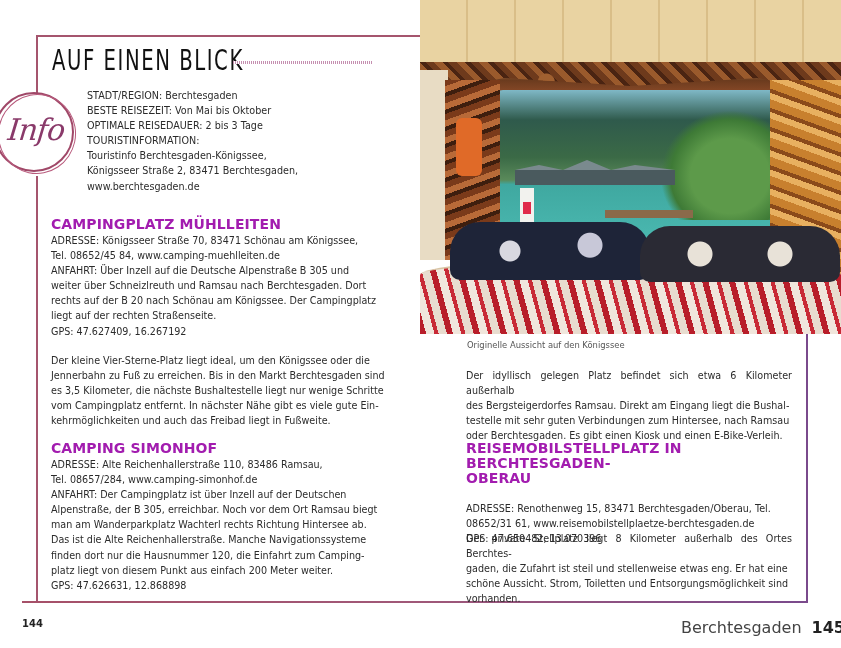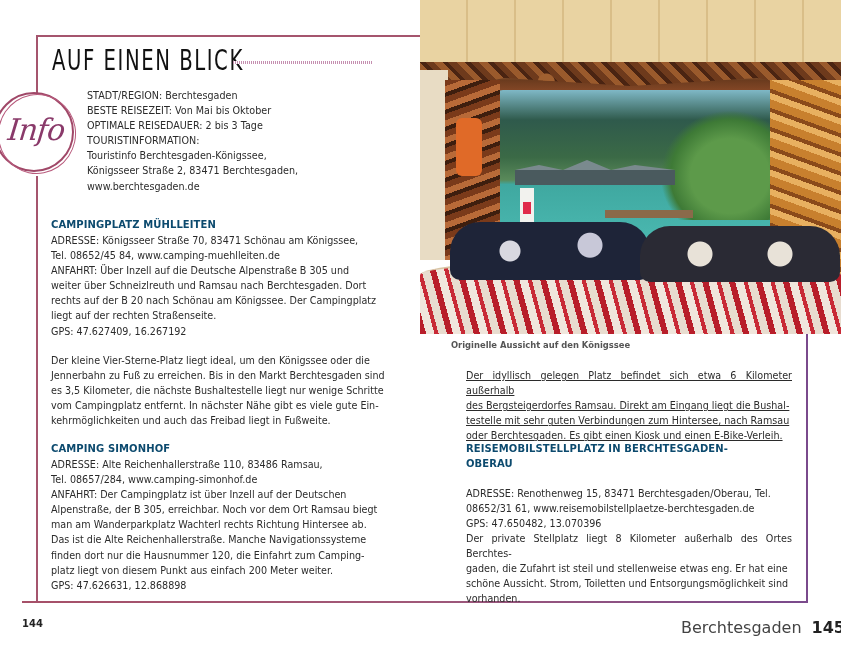--- a/index.html
+++ b/index.html
@@ -28,7 +28,7 @@
   
   .col { position: absolute; font-size: 9.6px; line-height: 15.1px; color: #2b2b2b; }
   .col b, .lbl { font-weight: normal; color: #2b2b2b; }
-  .h2 { font-size: 10px; font-weight: bold; line-height: 15px; color: #0c4a6e; letter-spacing: 0.1px; }
+  .h2 { font-size: 14px; font-weight: bold; line-height: 15px; color: #a21caf; letter-spacing: 0.1px; }
   .para { text-align: justify; }
 
   .quick-facts { left: 87px; top: 88px; width: 320px; }

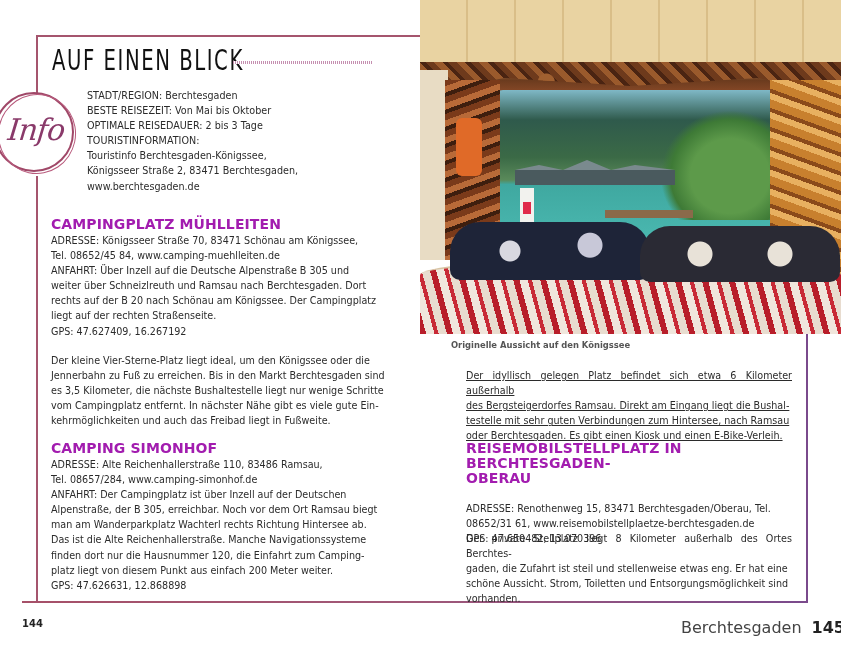--- a/index.html
+++ b/index.html
@@ -54,7 +54,7 @@
   .photo .pillow-r { position: absolute; left: 220px; top: 226px; width: 200px; height: 56px; border-radius: 30px 30px 10px 10px; background: radial-gradient(circle at 30% 50%, #e8e2d8 0 12px, transparent 13px), radial-gradient(circle at 70% 50%, #e8e2d8 0 12px, transparent 13px), #2a2a34; }
   .photo .blanket { position: absolute; left: 0; top: 260px; width: 100%; height: 74px; background: repeating-linear-gradient(75deg, #b81e2a 0 6px, #f0e6dc 6px 14px, #c82a36 14px 18px, #e8dccf 18px 26px); border-top: 3px solid #d8c4a4; border-radius: 40% 40% 0 0 / 20% 20% 0 0; }
 
-  .caption { position: absolute; left: 451px; top: 340px; font-size: 8.4px; color: #555; font-weight: bold; }
+  .caption { position: absolute; left: 467px; top: 340px; font-size: 8.4px; color: #555; }
 
   .right-desc { left: 466px; top: 368px; width: 326px; text-decoration: underline; }
   .camp3 { left: 466px; top: 441px; width: 330px; }

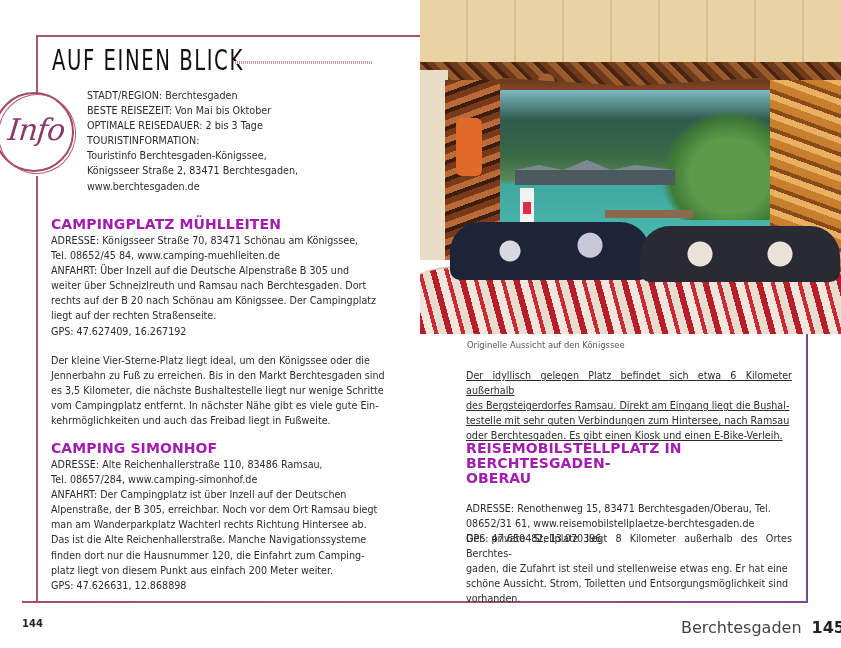--- a/index.html
+++ b/index.html
@@ -56,7 +56,7 @@
 
   .caption { position: absolute; left: 467px; top: 340px; font-size: 8.4px; color: #555; }
 
-  .right-desc { left: 466px; top: 368px; width: 326px; text-decoration: underline; }
+  .right-desc { left: 466px; top: 368px; width: 326px; }
   .camp3 { left: 466px; top: 441px; width: 330px; }
   .camp3-desc { left: 466px; top: 531px; width: 326px; }
 

